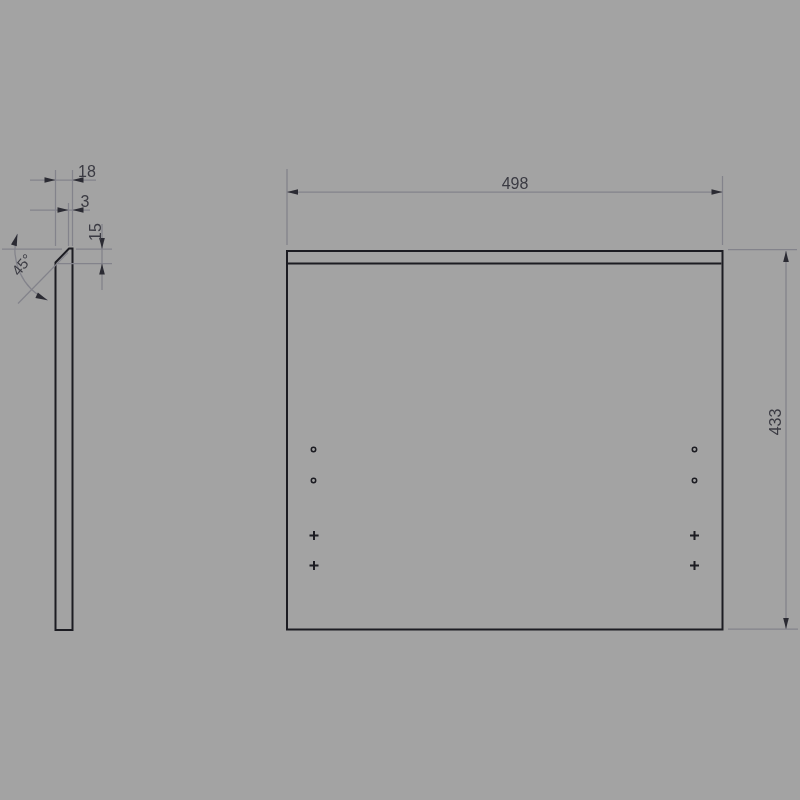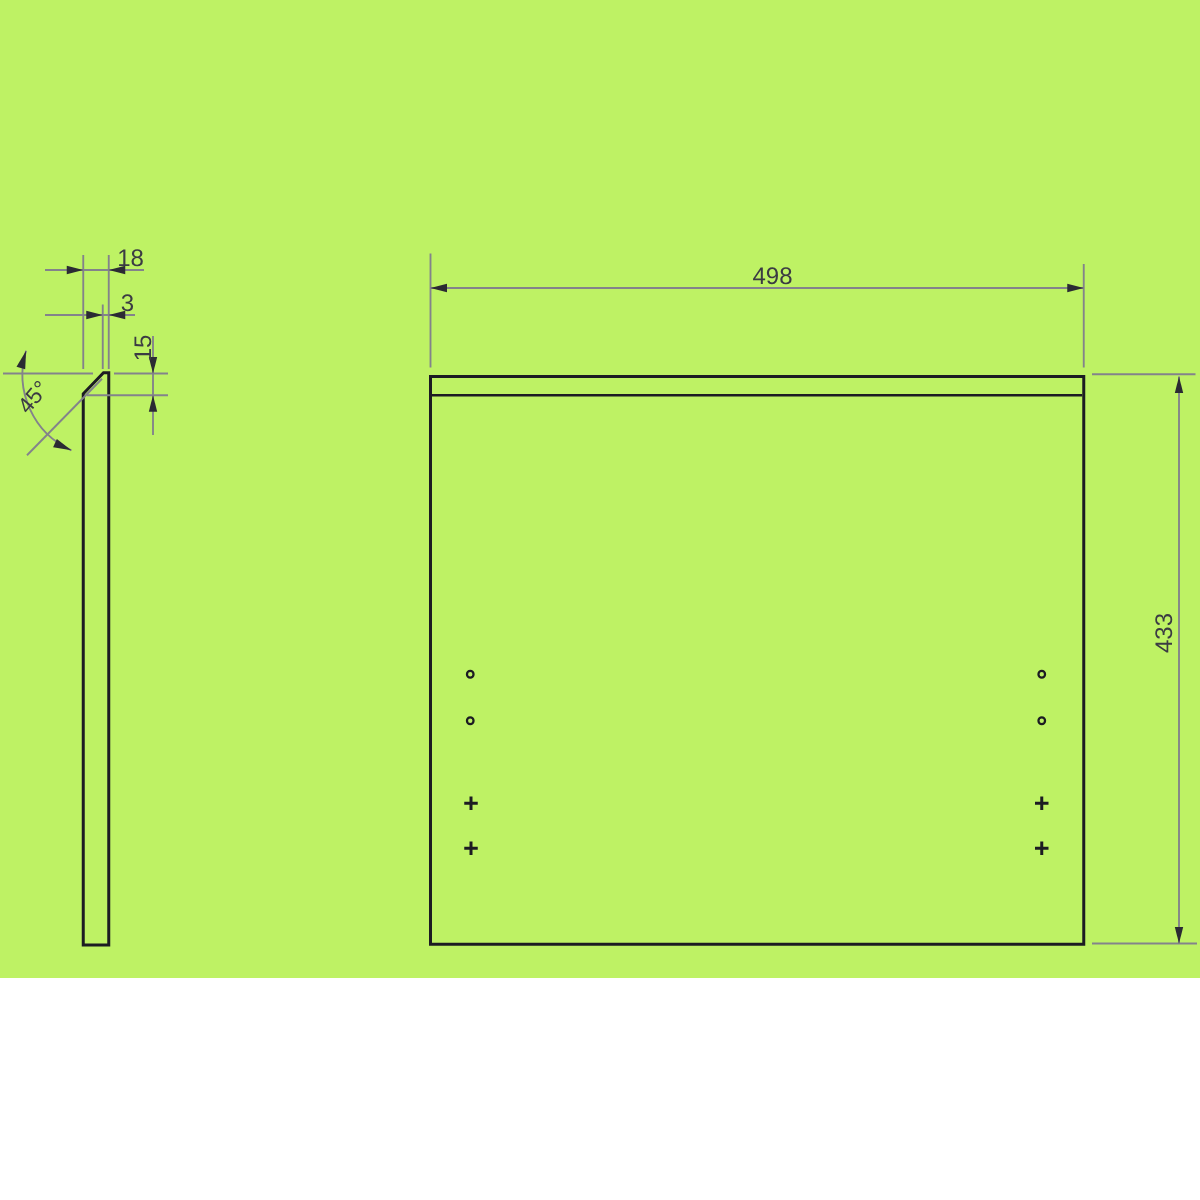--- a/index.html
+++ b/index.html
@@ -14,8 +14,8 @@
   #stage {
     position: relative;
     width: 800px;
-    height: 652px;
-    background: #bef264;
+    height: 800px;
+    background: #a3a3a3;
   }
   svg text {
     font-family: "Liberation Sans", "DejaVu Sans", sans-serif;

